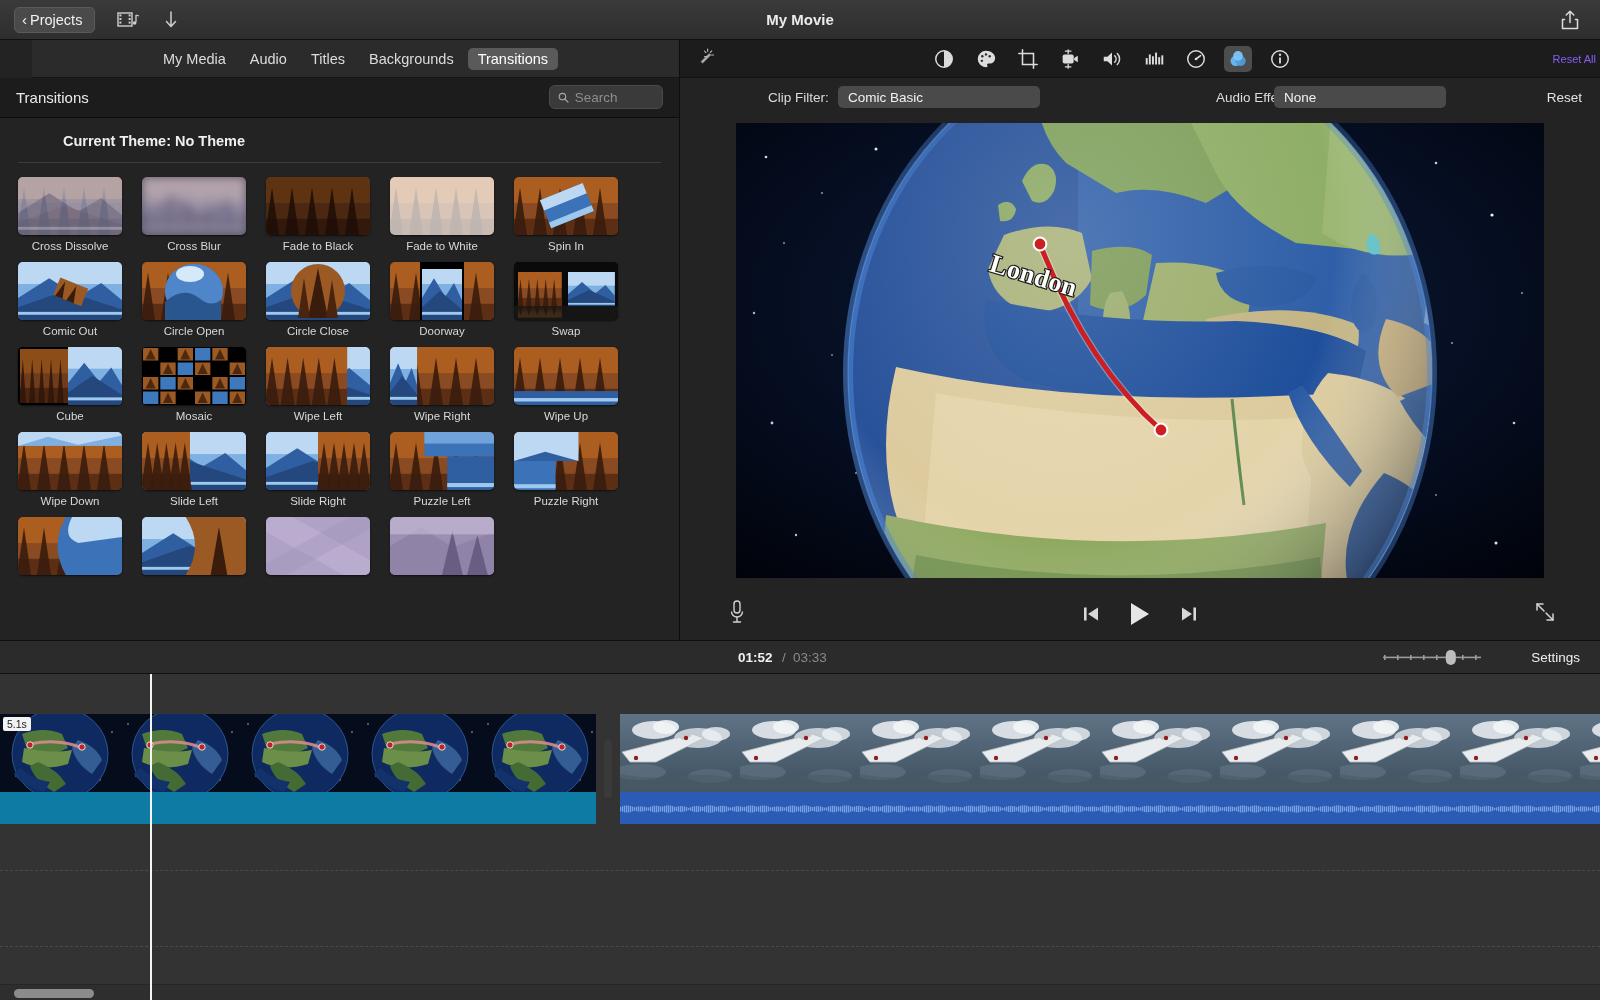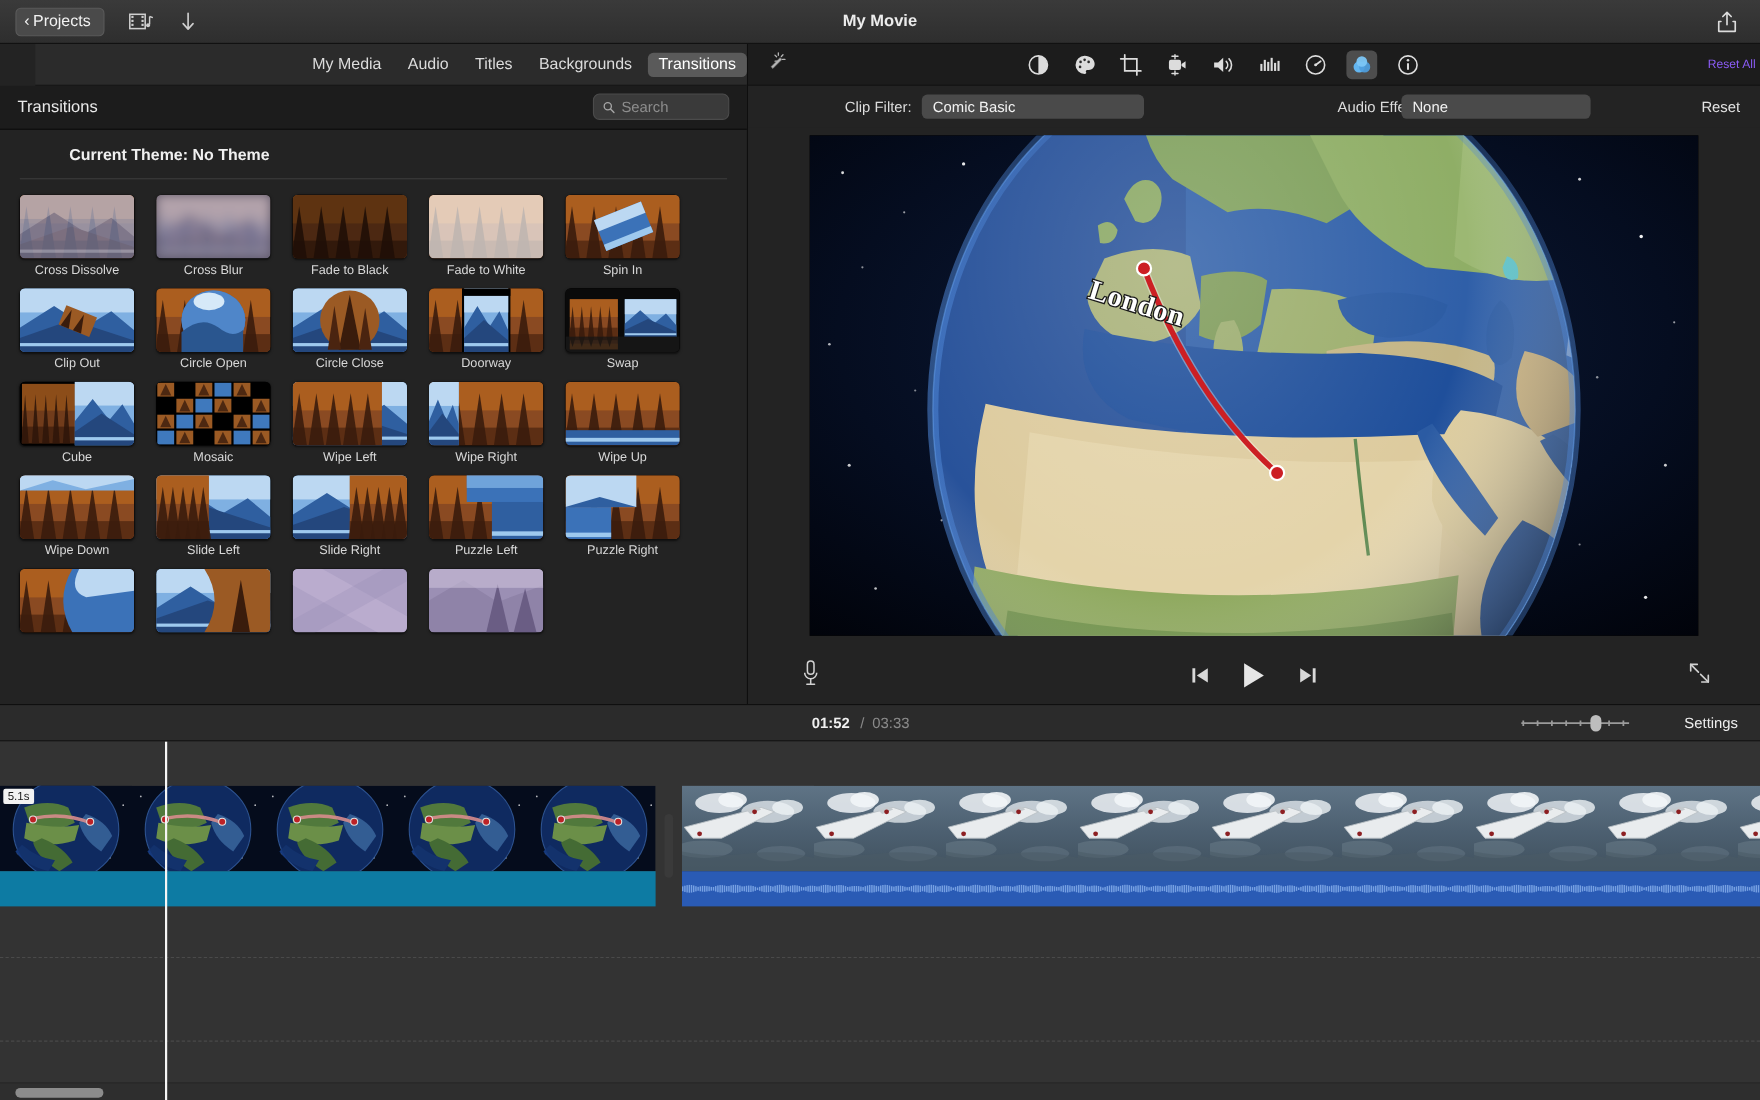--- a/index.html
+++ b/index.html
@@ -41,7 +41,7 @@
           border-right:1px solid #0e0e0e; }
   .tabbar {
     height:38px; flex:0 0 38px; background:#2b2b2b; border-bottom:1px solid #151515;
-    display:flex; align-items:center; justify-content:flex-end; gap:4px;margin-left:32px;
+    display:flex; align-items:center; justify-content:center; gap:4px;margin-left:32px;
   }
   .tab { font-size:14.5px; color:#dcdcdc; padding:3px 10px; border-radius:5px; cursor:default; }
   .tab.active { background:#5a5a5a; color:#fff; }

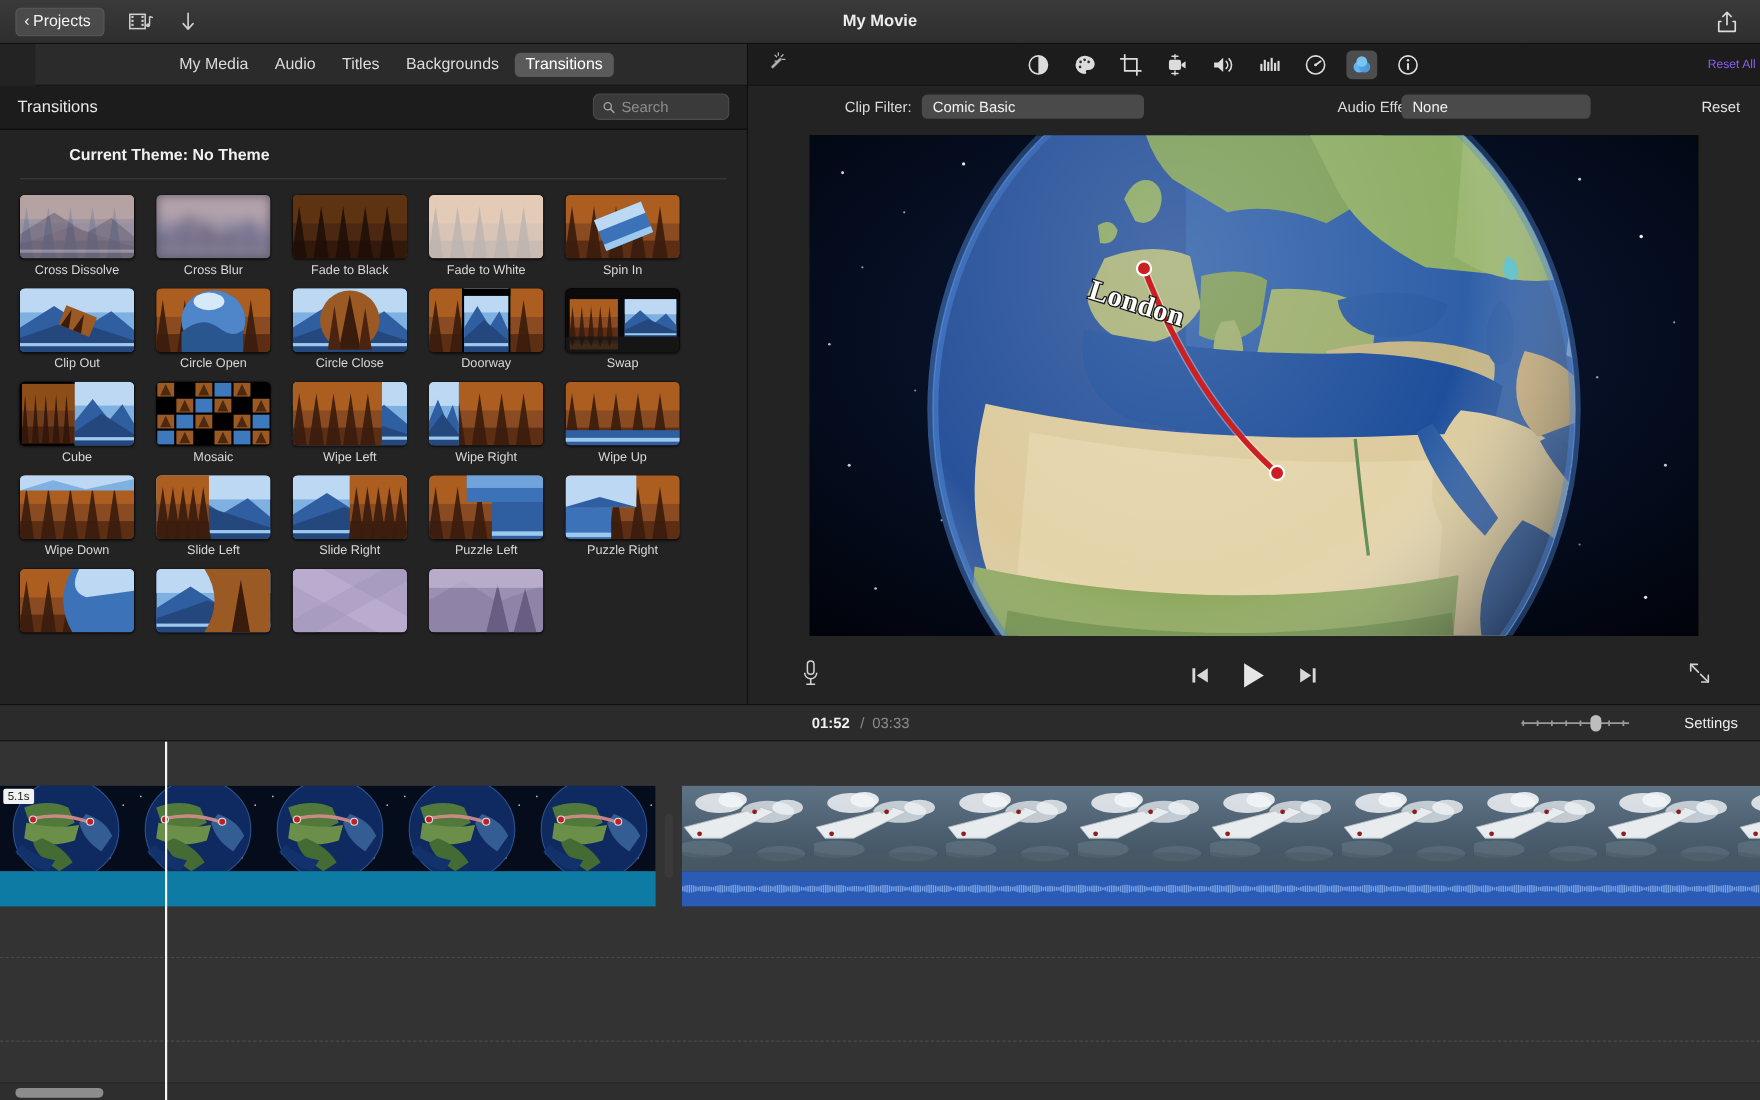--- a/index.html
+++ b/index.html
@@ -52,7 +52,7 @@
   }
   .browser-title { font-size:15px; color:#eaeaea; font-weight:400; }
   .search-box {
-    position:absolute; right:16px; top:7px; width:124px; height:24px;
+    position:absolute; right:16px; top:7px; width:114px; height:24px;
     background:#3a3a3a; border:1px solid #4b4b4b; border-radius:6px;
     display:flex; align-items:center; padding:0 8px; gap:6px;
   }

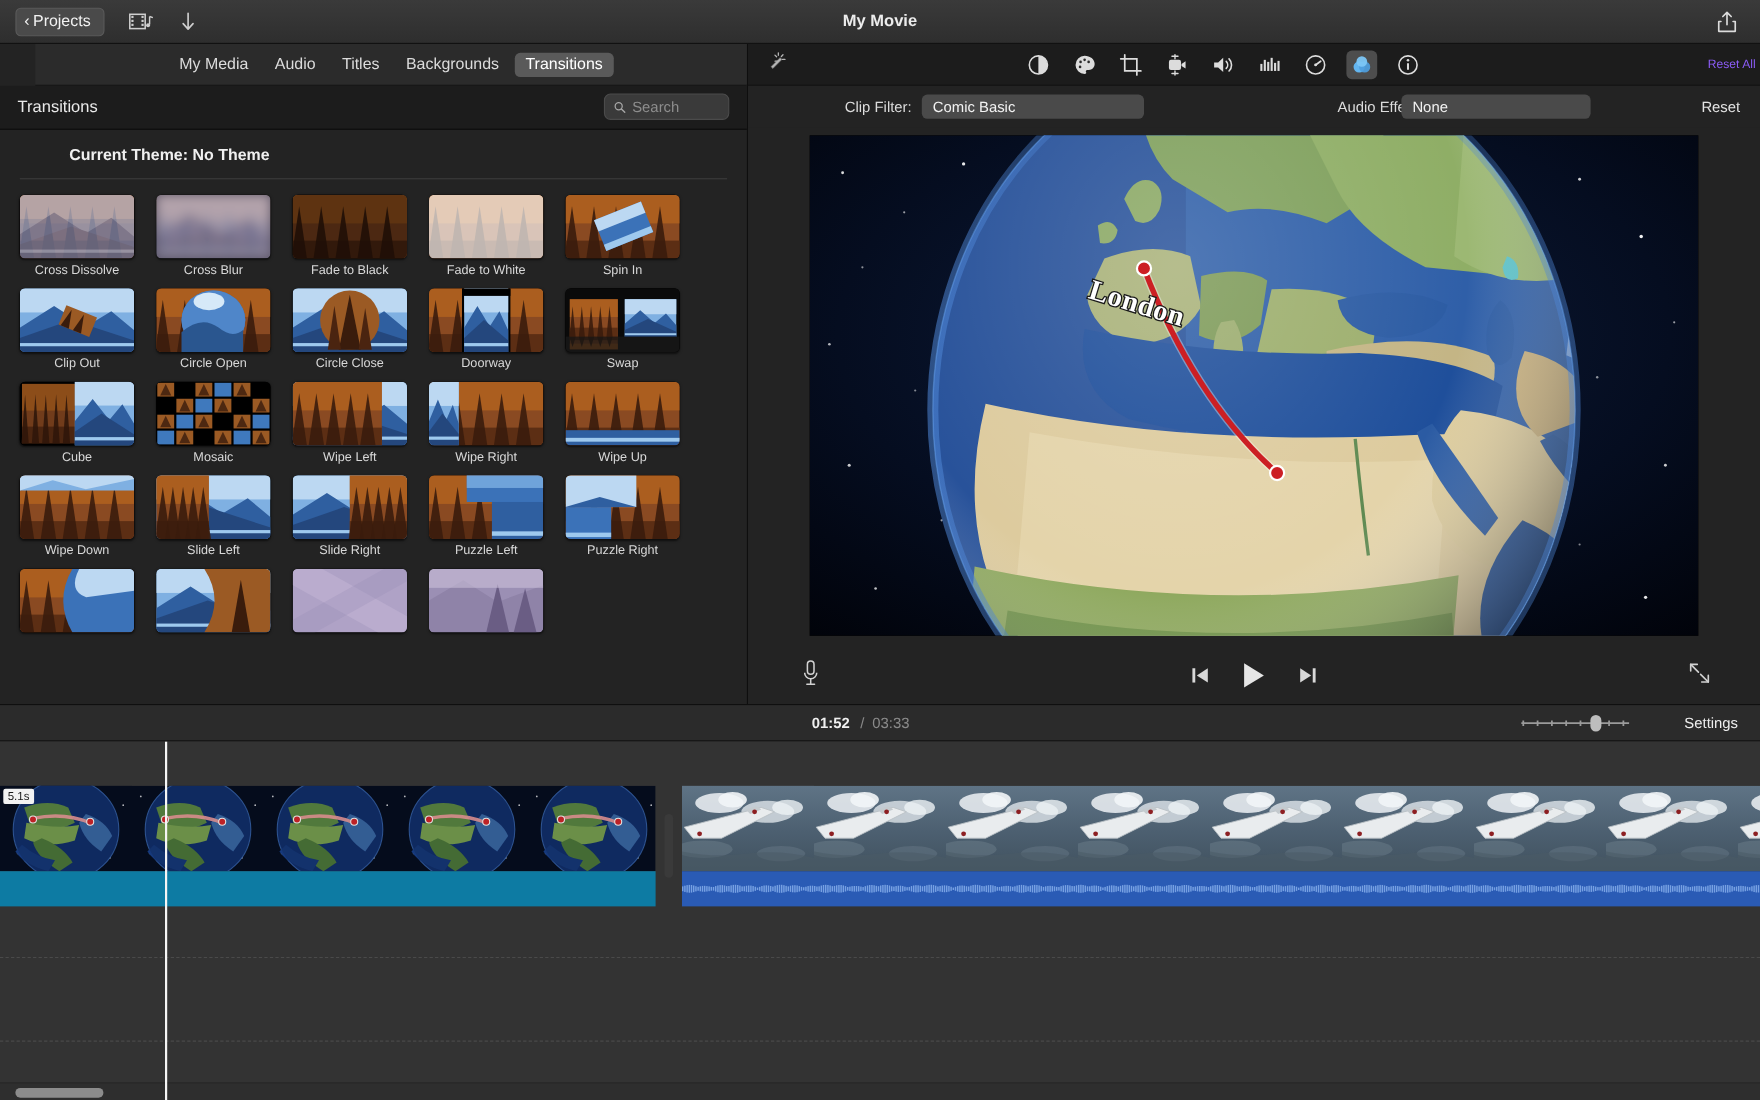--- a/index.html
+++ b/index.html
@@ -380,7 +380,7 @@
                   </g>
                 </svg>
               </div>
-              <div class="cell-label">Clip Out</div>
+              <div class="cell-label">Comic Out</div>
             </div>
             <div class="cell">
               <div class="thumb">

